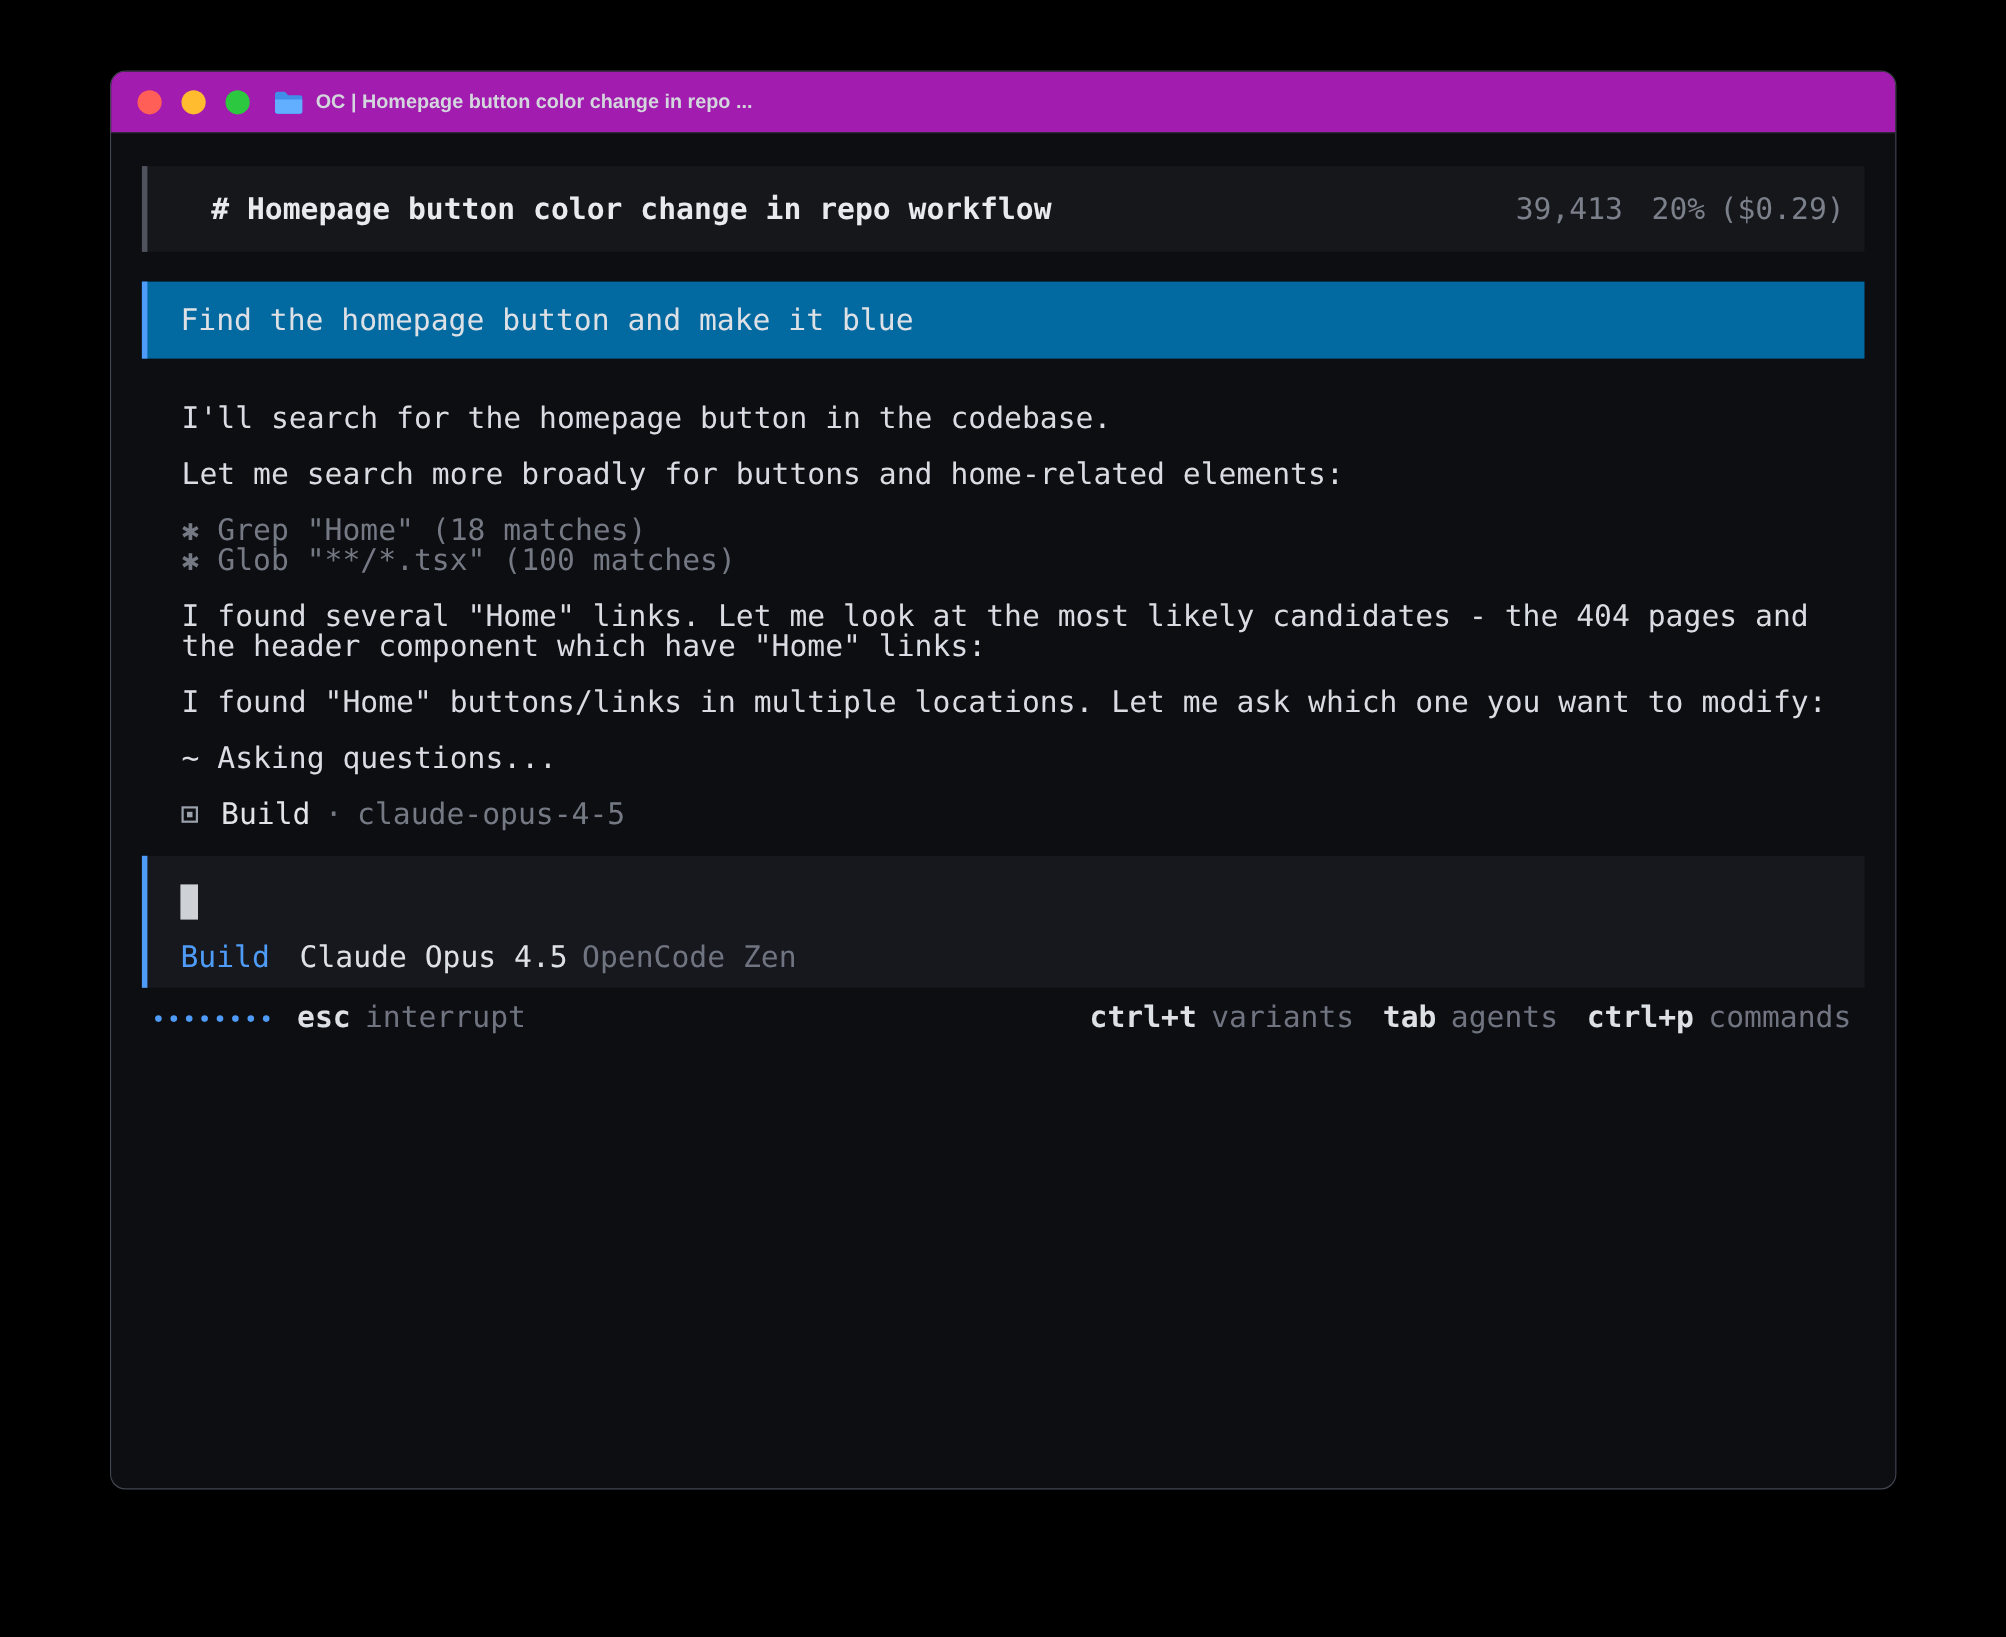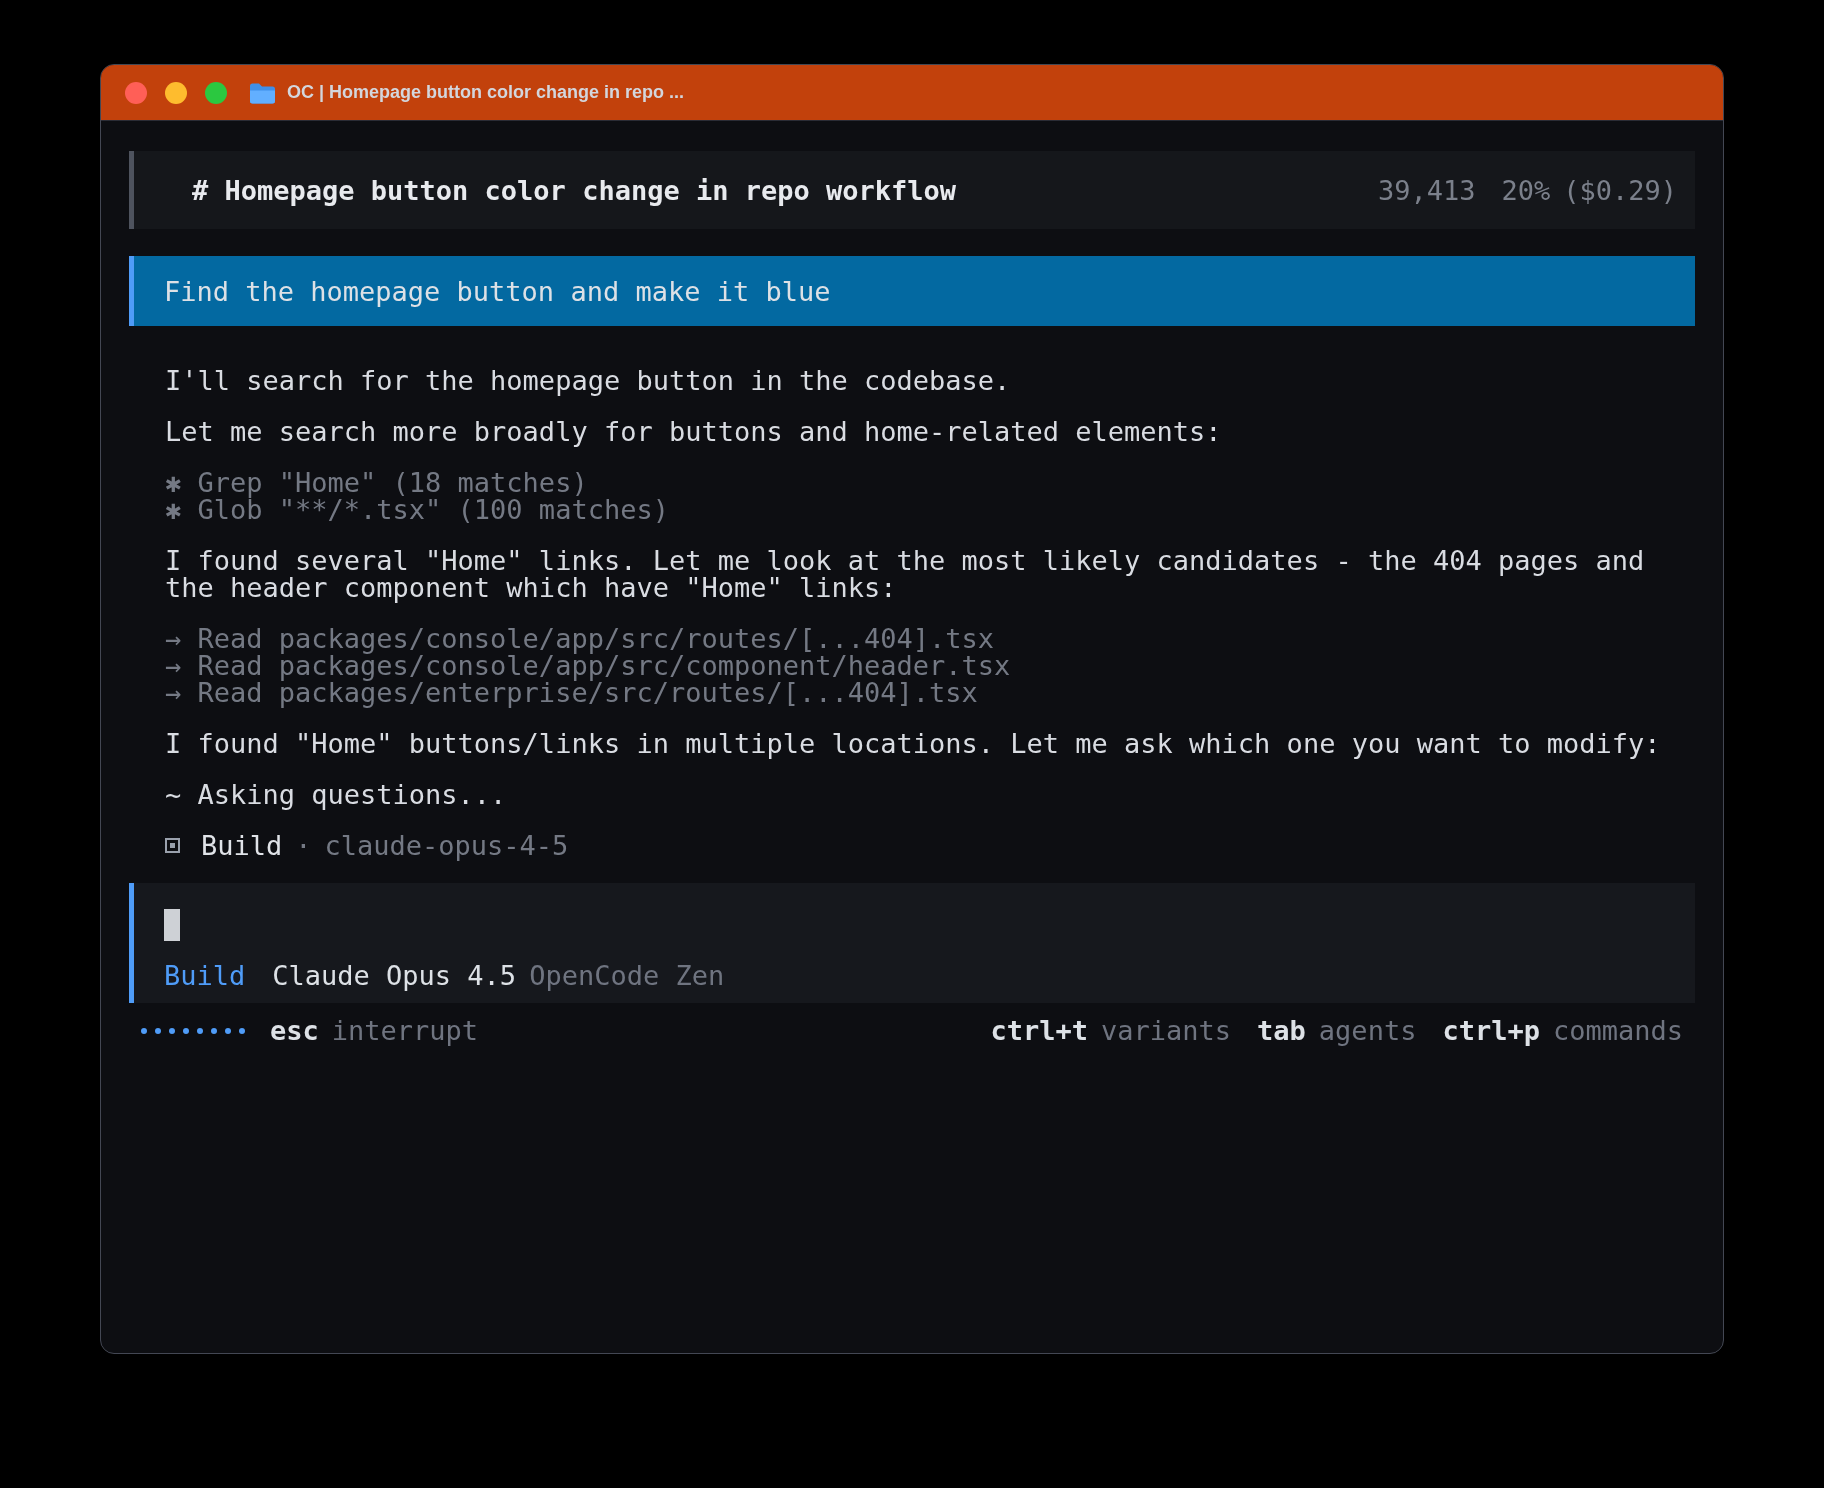--- a/index.html
+++ b/index.html
@@ -17,7 +17,7 @@
 
   
   .titlebar {
-    height:56px; background:#c2410c; border-bottom:1px solid #2a2c35;
+    height:56px; background:#a21caf; border-bottom:1px solid #2a2c35;
     display:flex; padding:0 24px;
   }
   .traffic-lights { display:flex; align-items:center; gap:18px; }

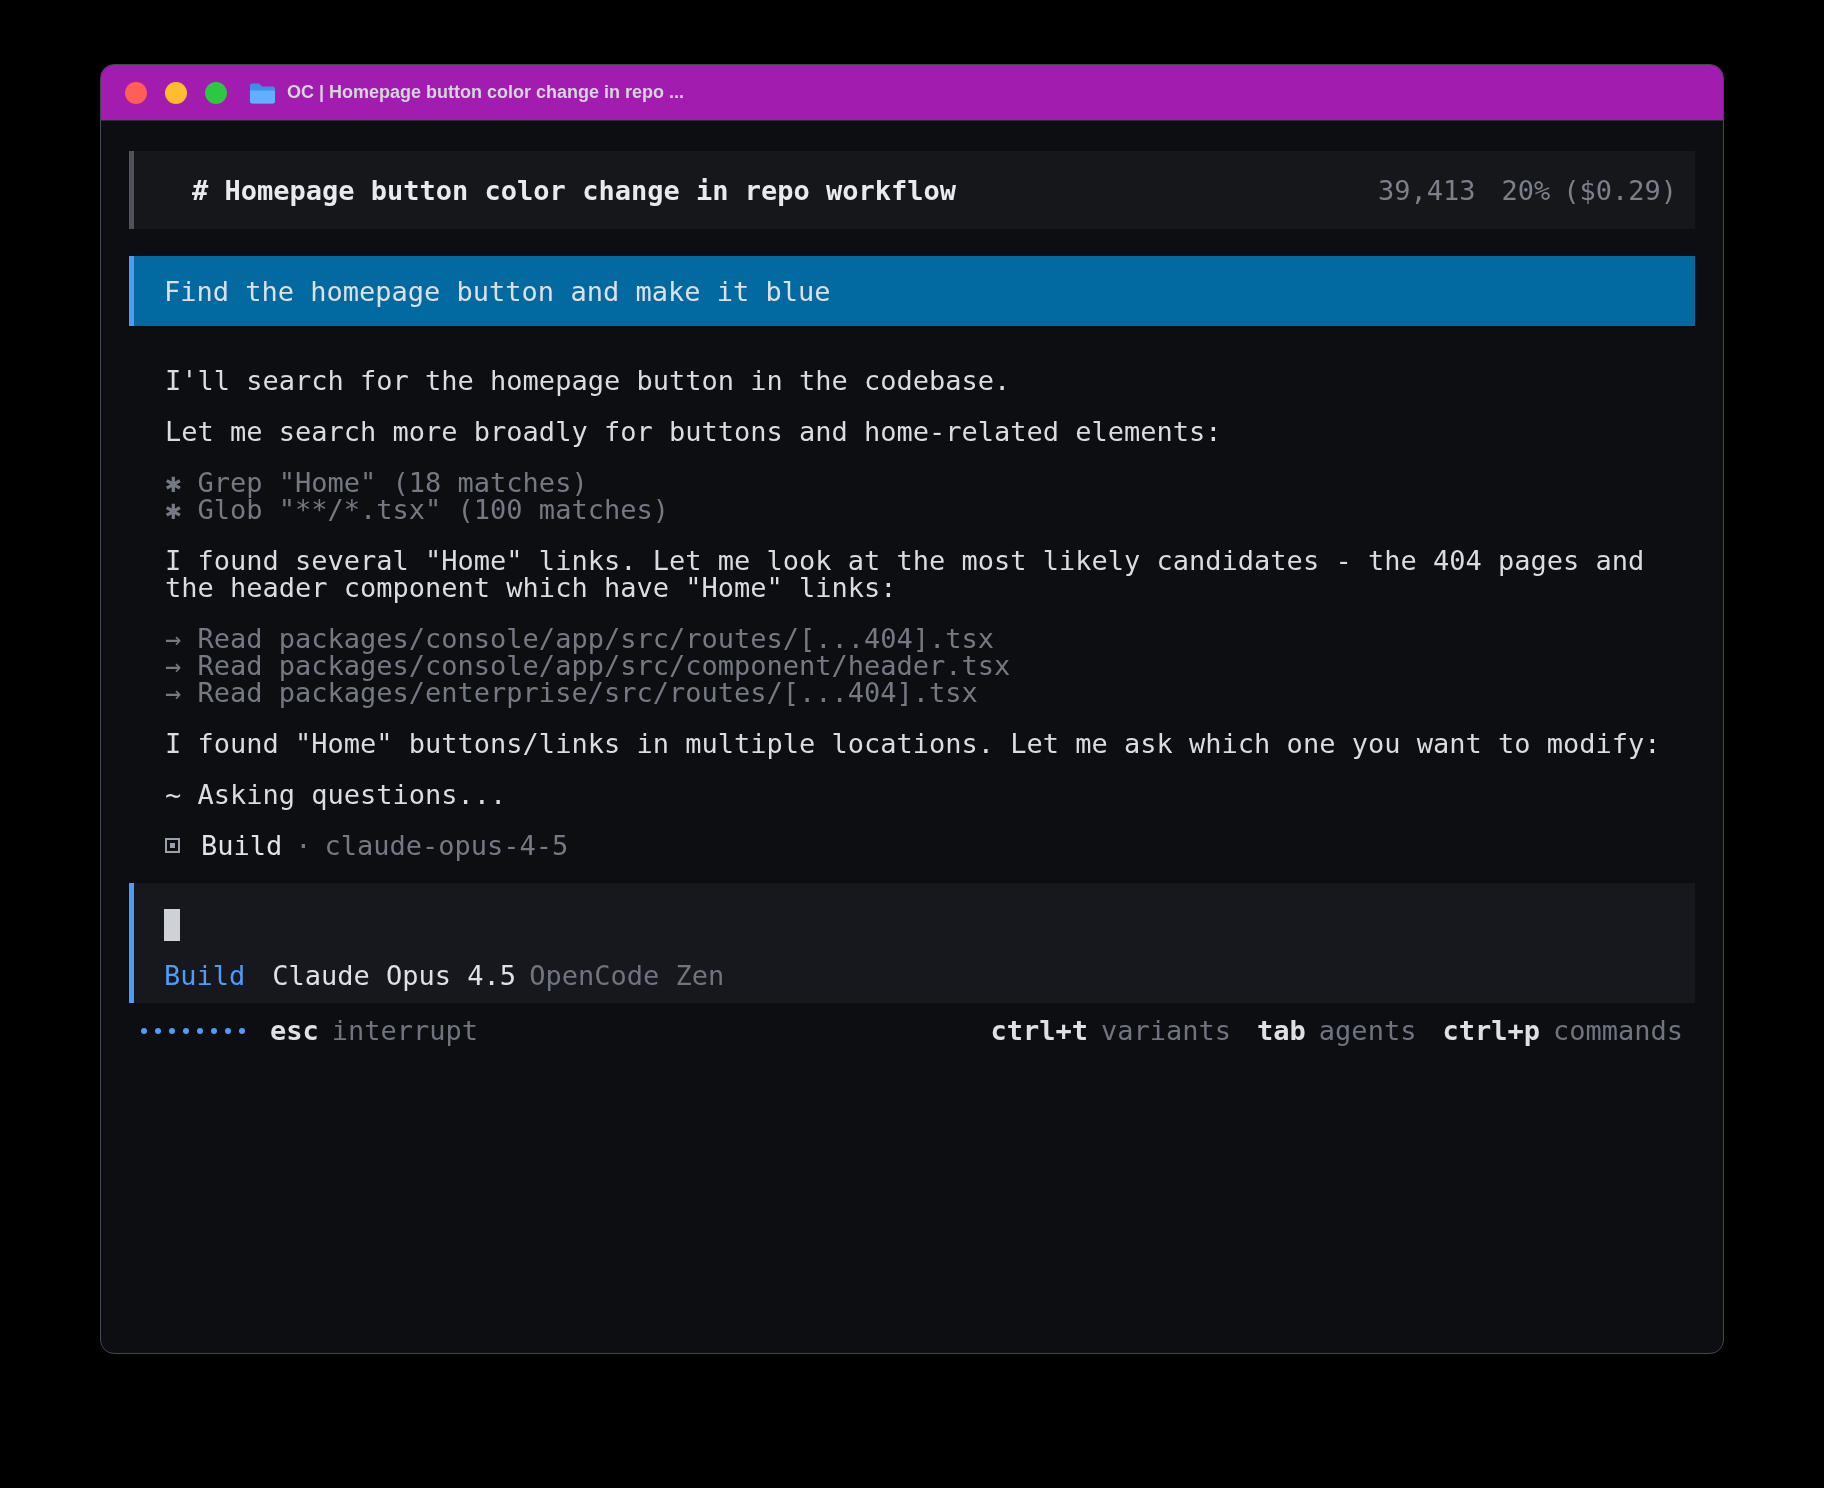--- a/index.html
+++ b/index.html
@@ -150,11 +150,6 @@
         <p class="txt">I found several "Home" links. Let me look at the most likely candidates - the 404 pages and the header component which have "Home" links:</p>
       </div>
 
-      <div class="group">
-        <p class="tool">→ Read packages/console/app/src/routes/[...404].tsx</p>
-        <p class="tool">→ Read packages/console/app/src/component/header.tsx</p>
-        <p class="tool">→ Read packages/enterprise/src/routes/[...404].tsx</p>
-      </div>
 
       <div class="group">
         <p class="txt">I found "Home" buttons/links in multiple locations. Let me ask which one you want to modify:</p>

